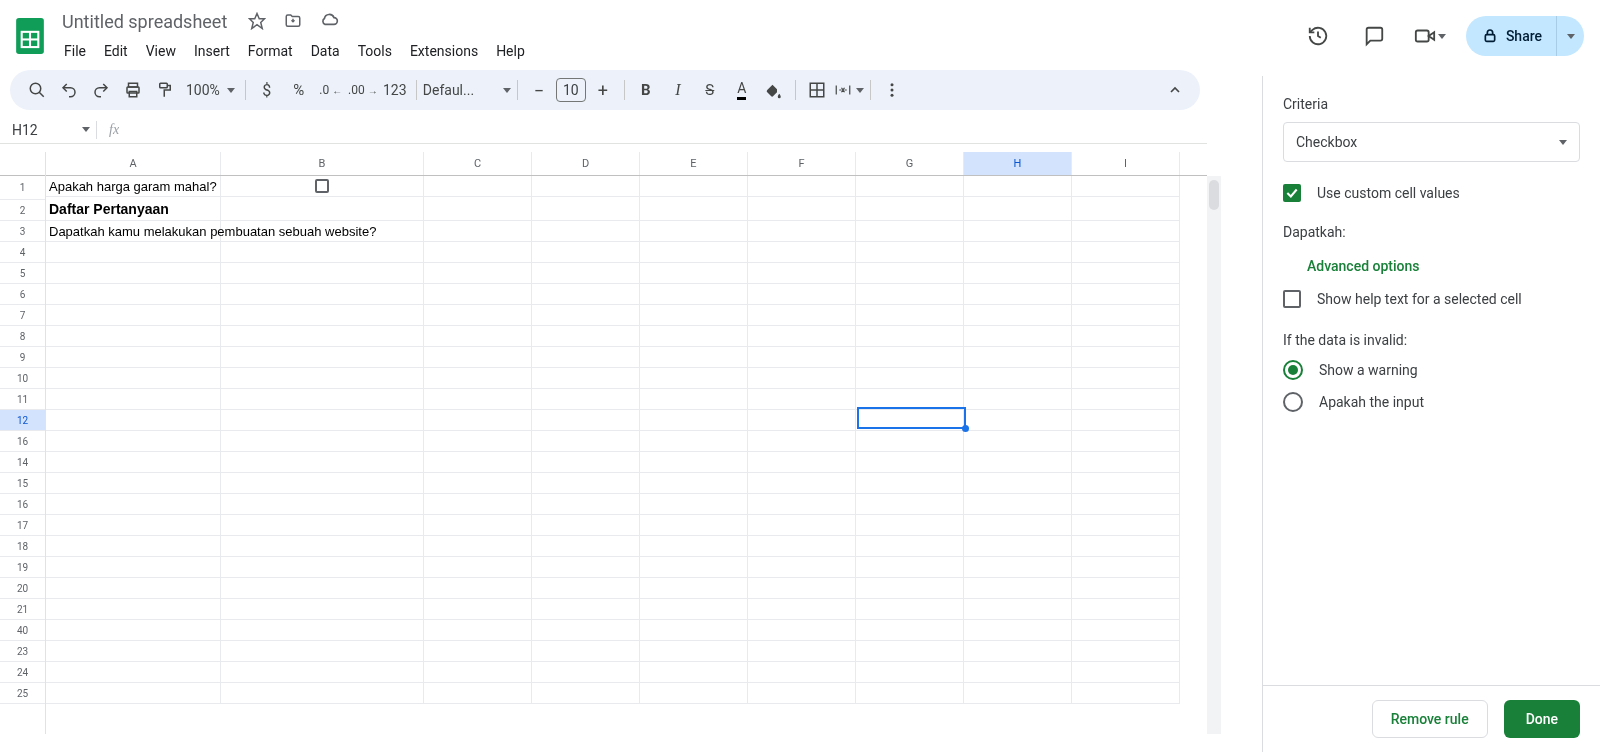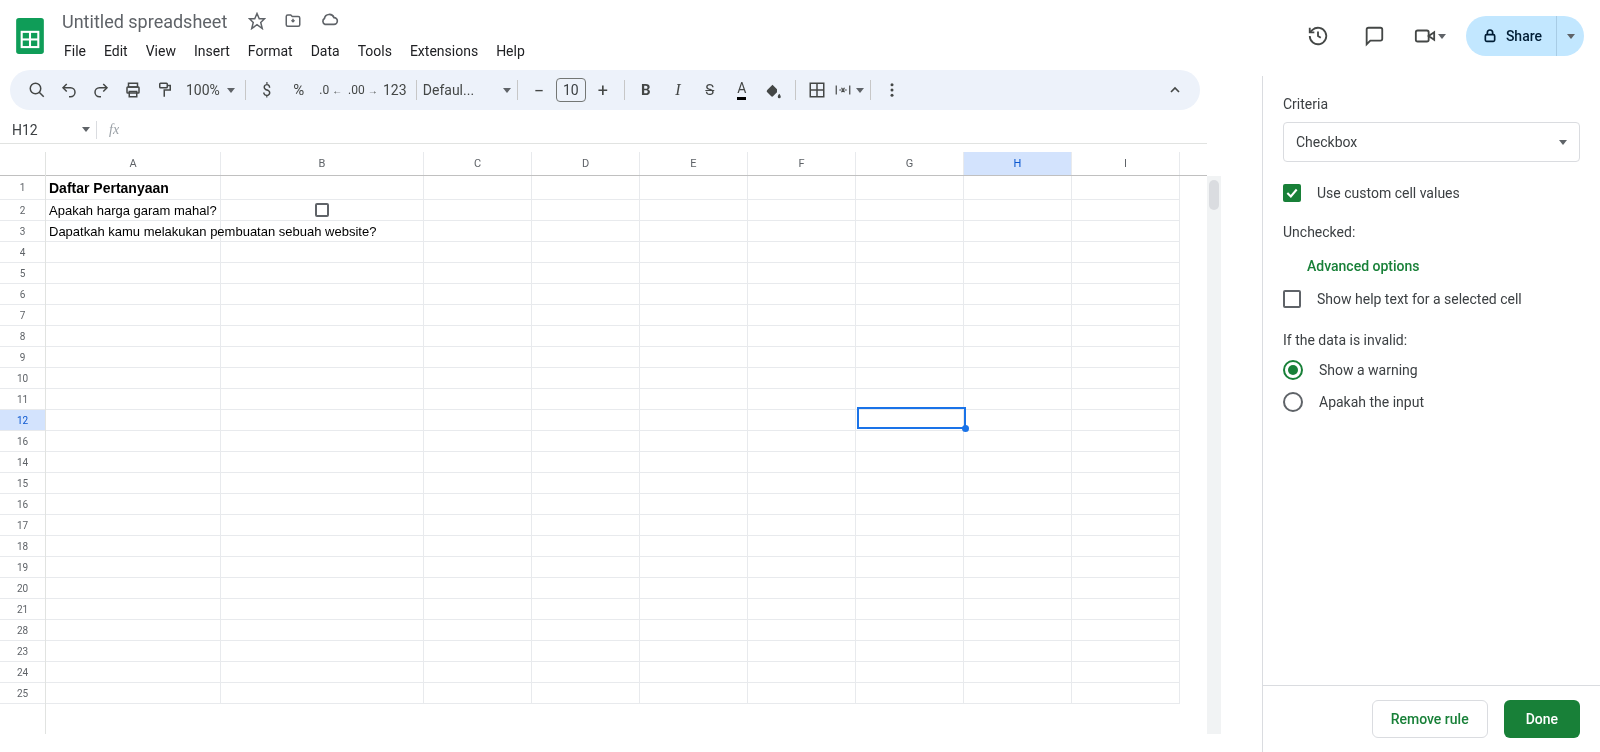--- a/index.html
+++ b/index.html
@@ -308,22 +308,22 @@
         <div class="col-h" style="width: 108px;">I</div>
       </div>
     <div id="rows">
-        <div class="row" style="height: 24px;">
-          <div class="cell bold" style="width: 175px;">Daftar Pertanyaan</div>
-          <div class="cell" style="width: 203px;"></div>
-          <div class="cell" style="width: 108px;"></div>
-          <div class="cell" style="width: 108px;"></div>
-          <div class="cell" style="width: 108px;"></div>
-          <div class="cell" style="width: 108px;"></div>
-          <div class="cell" style="width: 108px;"></div>
-          <div class="cell" style="width: 108px;"></div>
-          <div class="cell" style="width: 108px;"></div>
-        </div>
         <div class="row">
           <div class="cell overflow" style="width: 175px;">Apakah harga garam mahal?</div>
           <div class="cell" style="width: 203px; justify-content: center;">
             <div class="checkbox-cell"></div>
           </div>
+          <div class="cell" style="width: 108px;"></div>
+          <div class="cell" style="width: 108px;"></div>
+          <div class="cell" style="width: 108px;"></div>
+          <div class="cell" style="width: 108px;"></div>
+          <div class="cell" style="width: 108px;"></div>
+          <div class="cell" style="width: 108px;"></div>
+          <div class="cell" style="width: 108px;"></div>
+        </div>
+        <div class="row" style="height: 24px;">
+          <div class="cell bold" style="width: 175px;">Daftar Pertanyaan</div>
+          <div class="cell" style="width: 203px;"></div>
           <div class="cell" style="width: 108px;"></div>
           <div class="cell" style="width: 108px;"></div>
           <div class="cell" style="width: 108px;"></div>

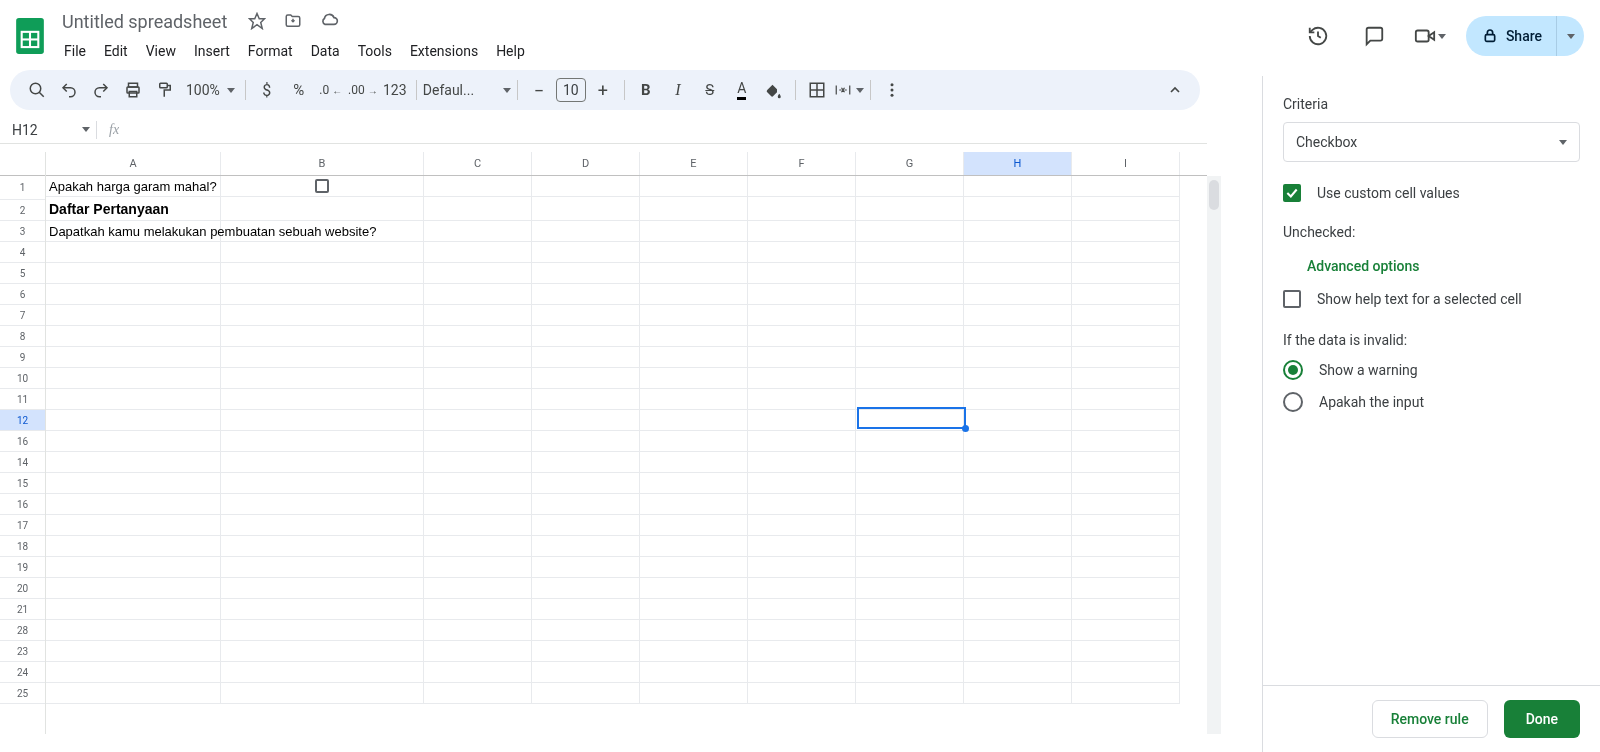--- a/index.html
+++ b/index.html
@@ -610,7 +610,7 @@
       <span>Use custom cell values</span>
     </div>
     <div class="field-row">
-      <div class="field-label">Unchecked:</div>
+      <div class="field-label">Dapatkah:</div>
     </div>
     <div class="adv-link">Advanced options</div>
     <div class="check-row" style="margin-top:8px;">

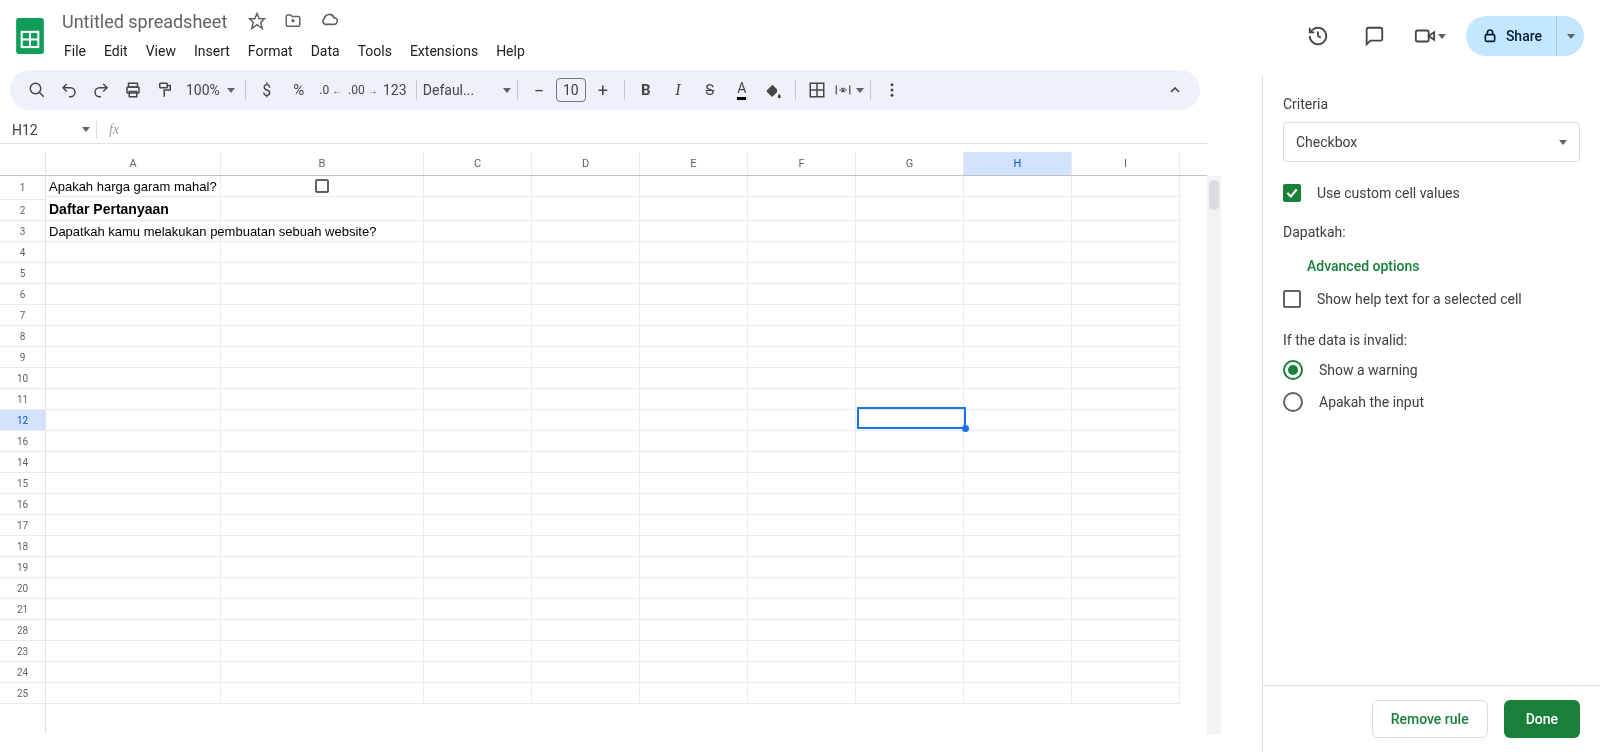--- a/index.html
+++ b/index.html
@@ -289,7 +289,7 @@
         <div class="row-h">19</div>
         <div class="row-h">20</div>
         <div class="row-h">21</div>
-        <div class="row-h">28</div>
+        <div class="row-h">40</div>
         <div class="row-h">23</div>
         <div class="row-h">24</div>
         <div class="row-h">25</div>

